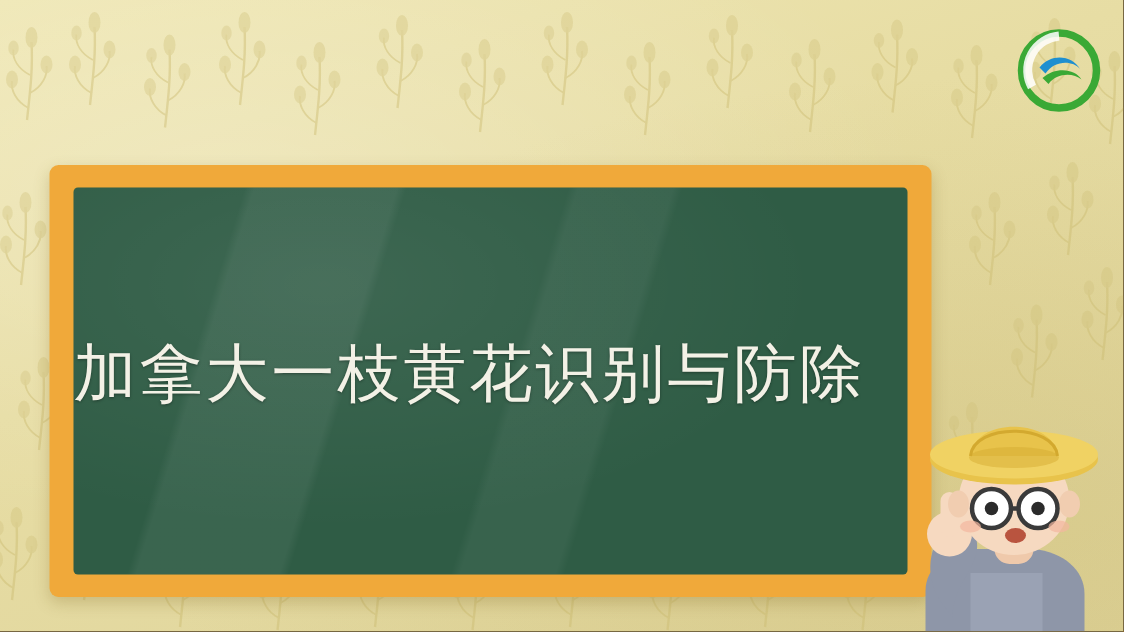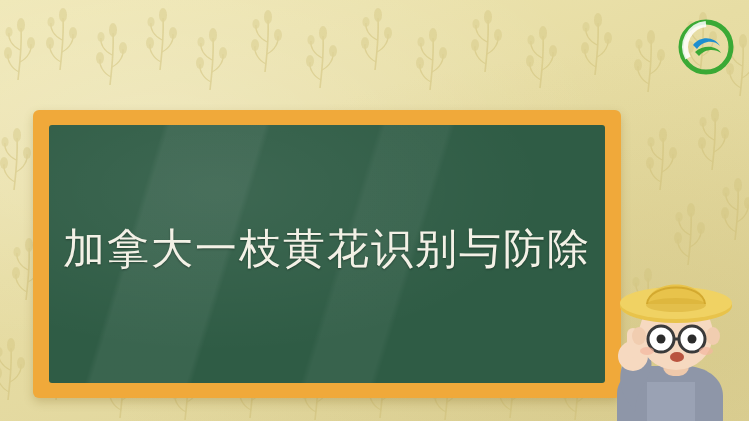--- a/index.html
+++ b/index.html
@@ -68,7 +68,7 @@
     left: 0;
     right: 0;
     top: 96px;
-    text-align: center;
+    text-align: left;
     color: #f3f1e6;
     font-size: 42px;
     letter-spacing: 2px;

